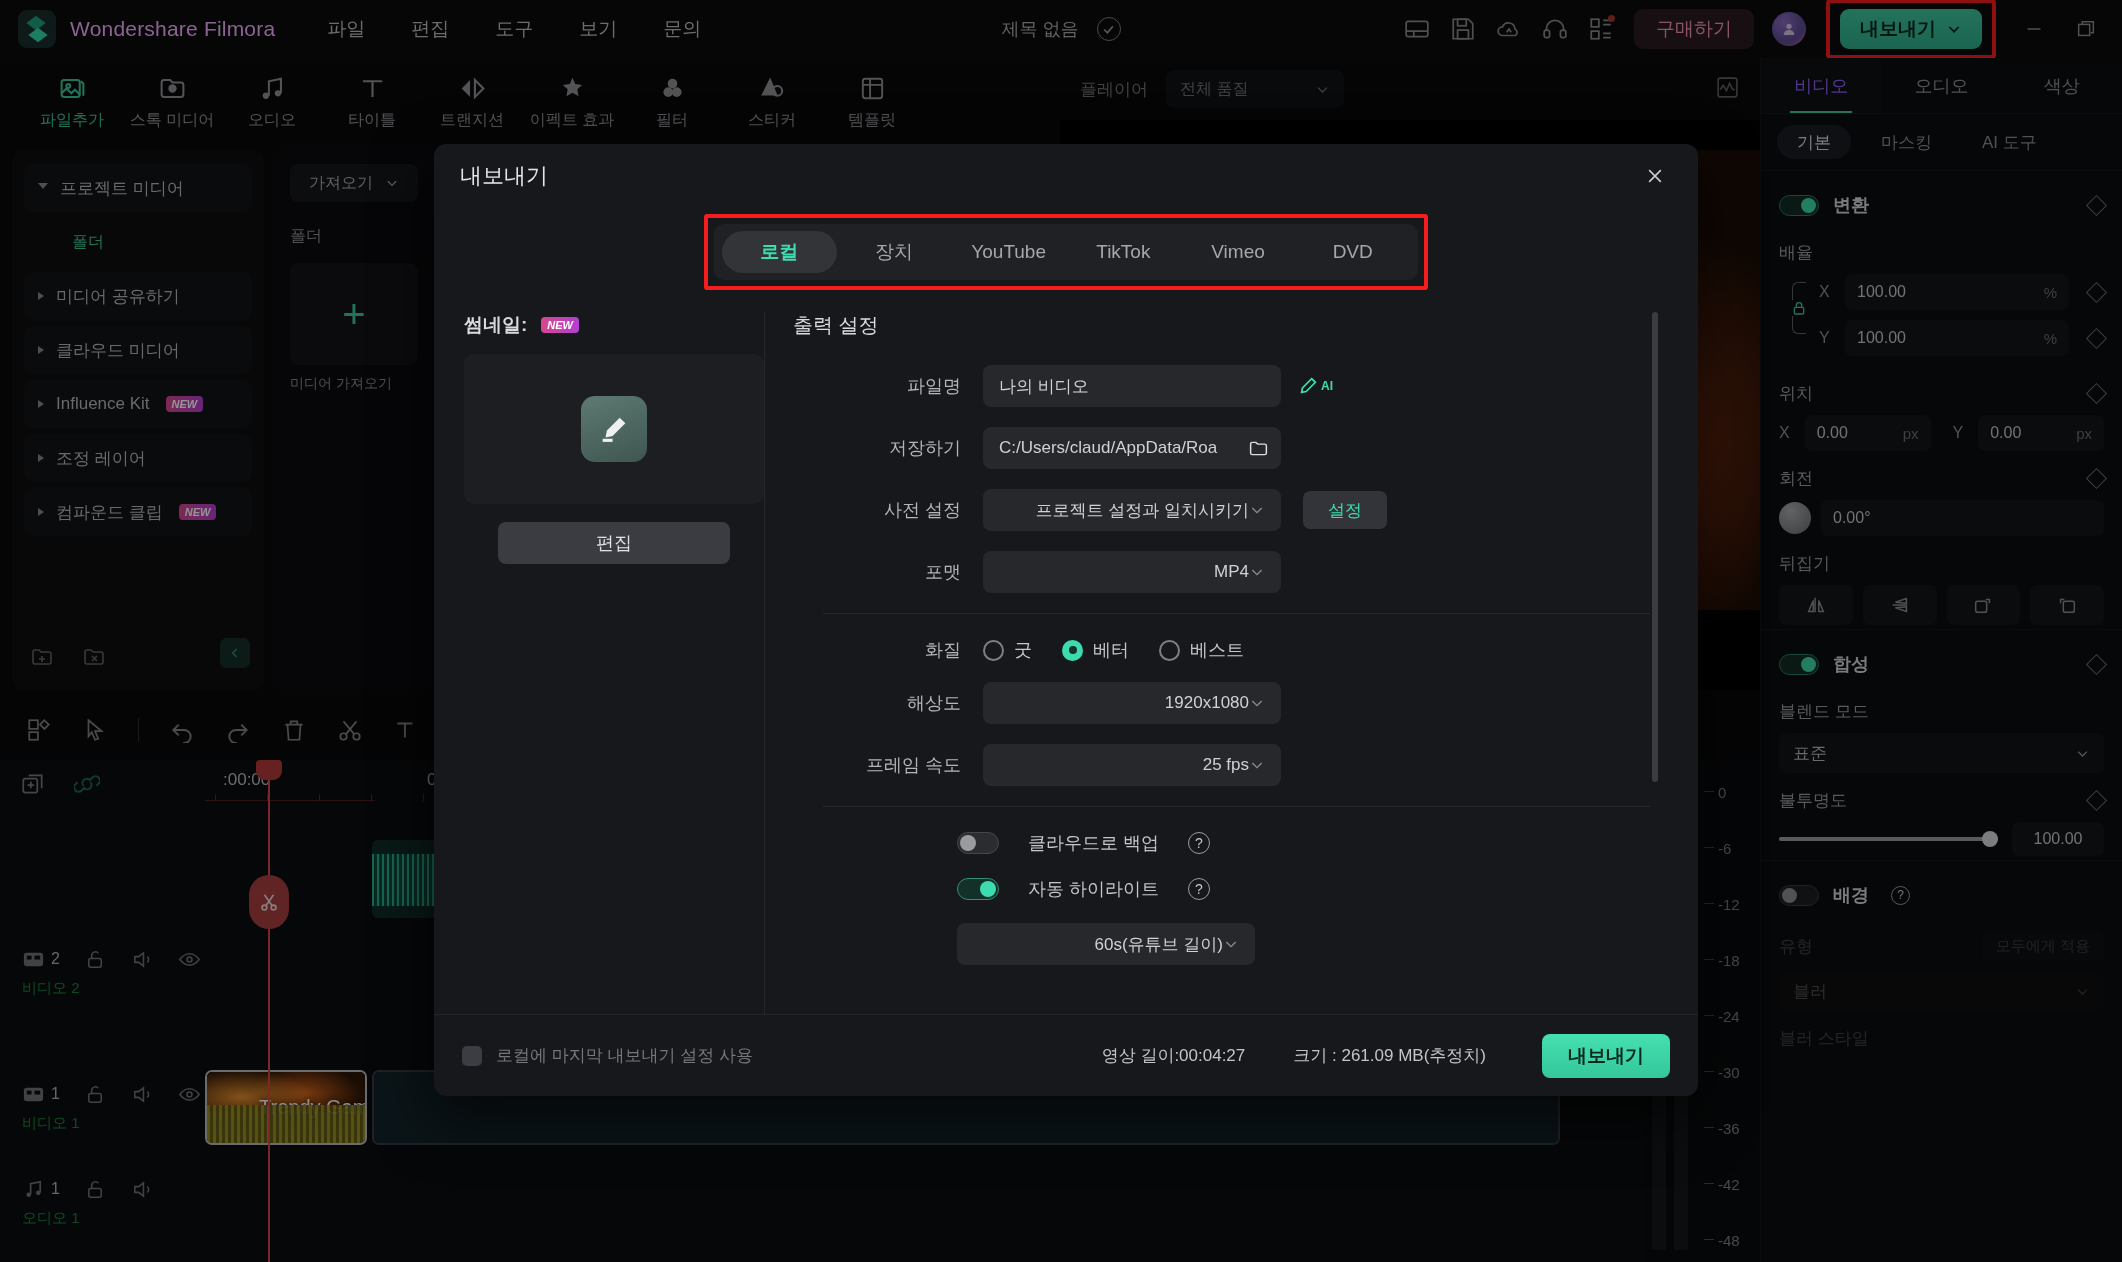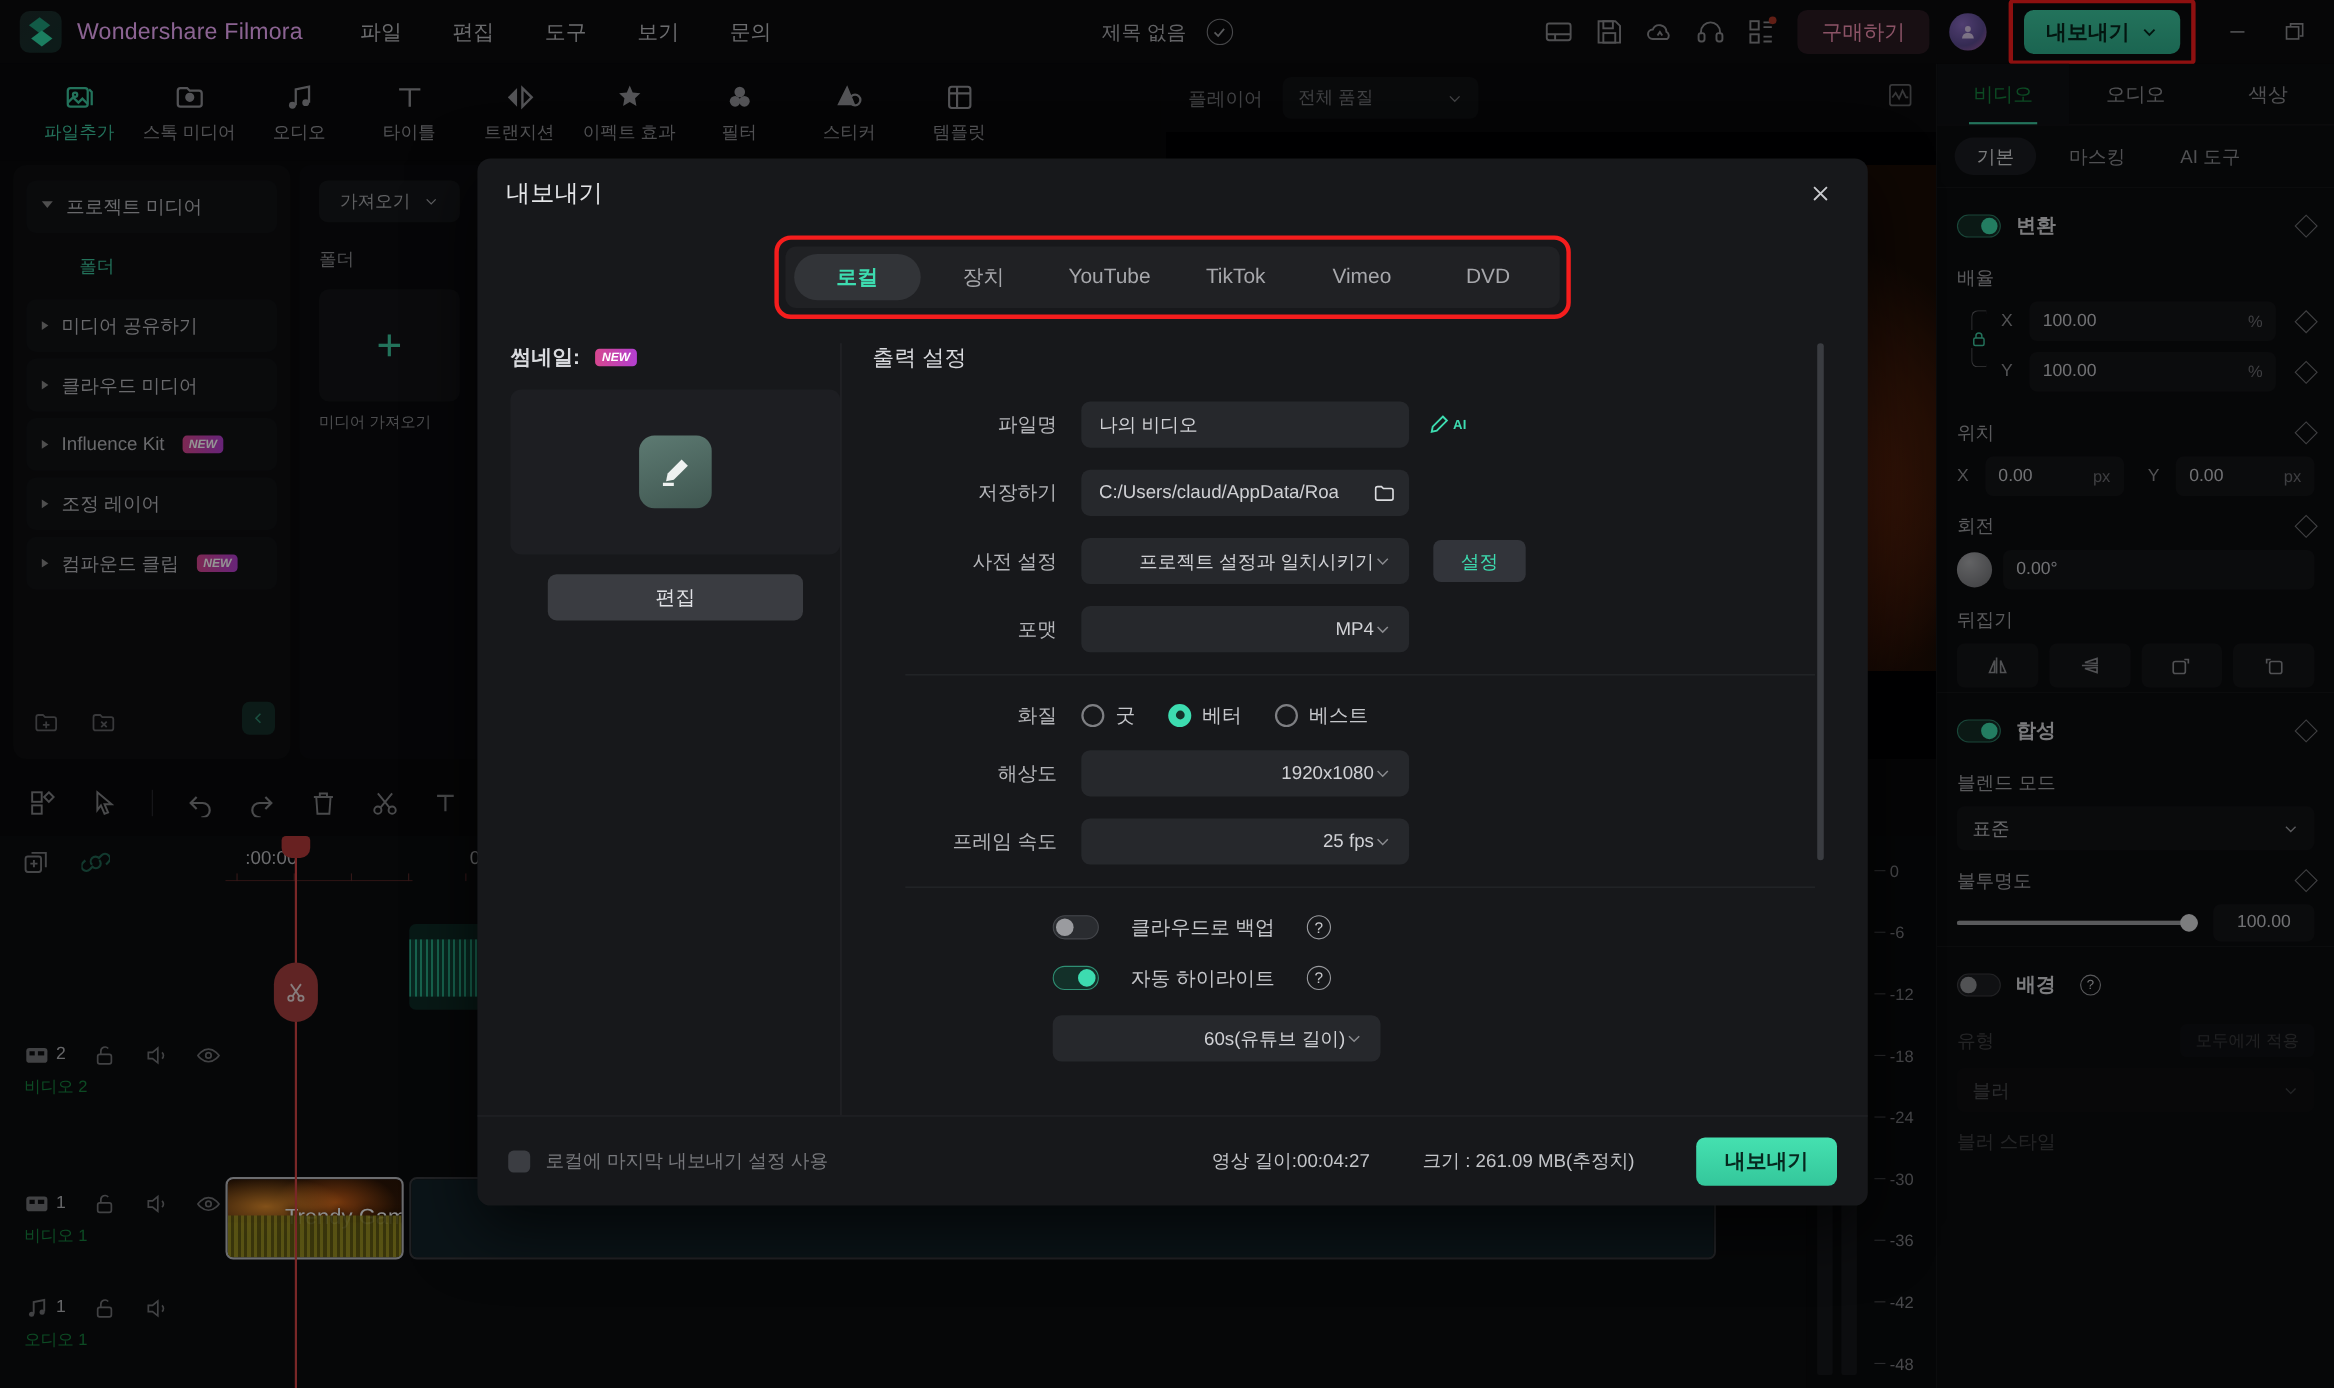--- a/index.html
+++ b/index.html
@@ -203,7 +203,7 @@
     flex:1; display:flex;align-items:center;justify-content:center;
     font-size:18px; color:#8a8b8f; cursor:pointer;
   }
-  .ptab.active { color:#15803d; background:#0e1013; position:relative; }
+  .ptab.active { color:#8b5cf6; background:#0e1013; position:relative; }
   .ptab.active::after {
     content:''; position:absolute; bottom:0;left:24%;width:52%;height:2px;background:#3dc69e;
   }

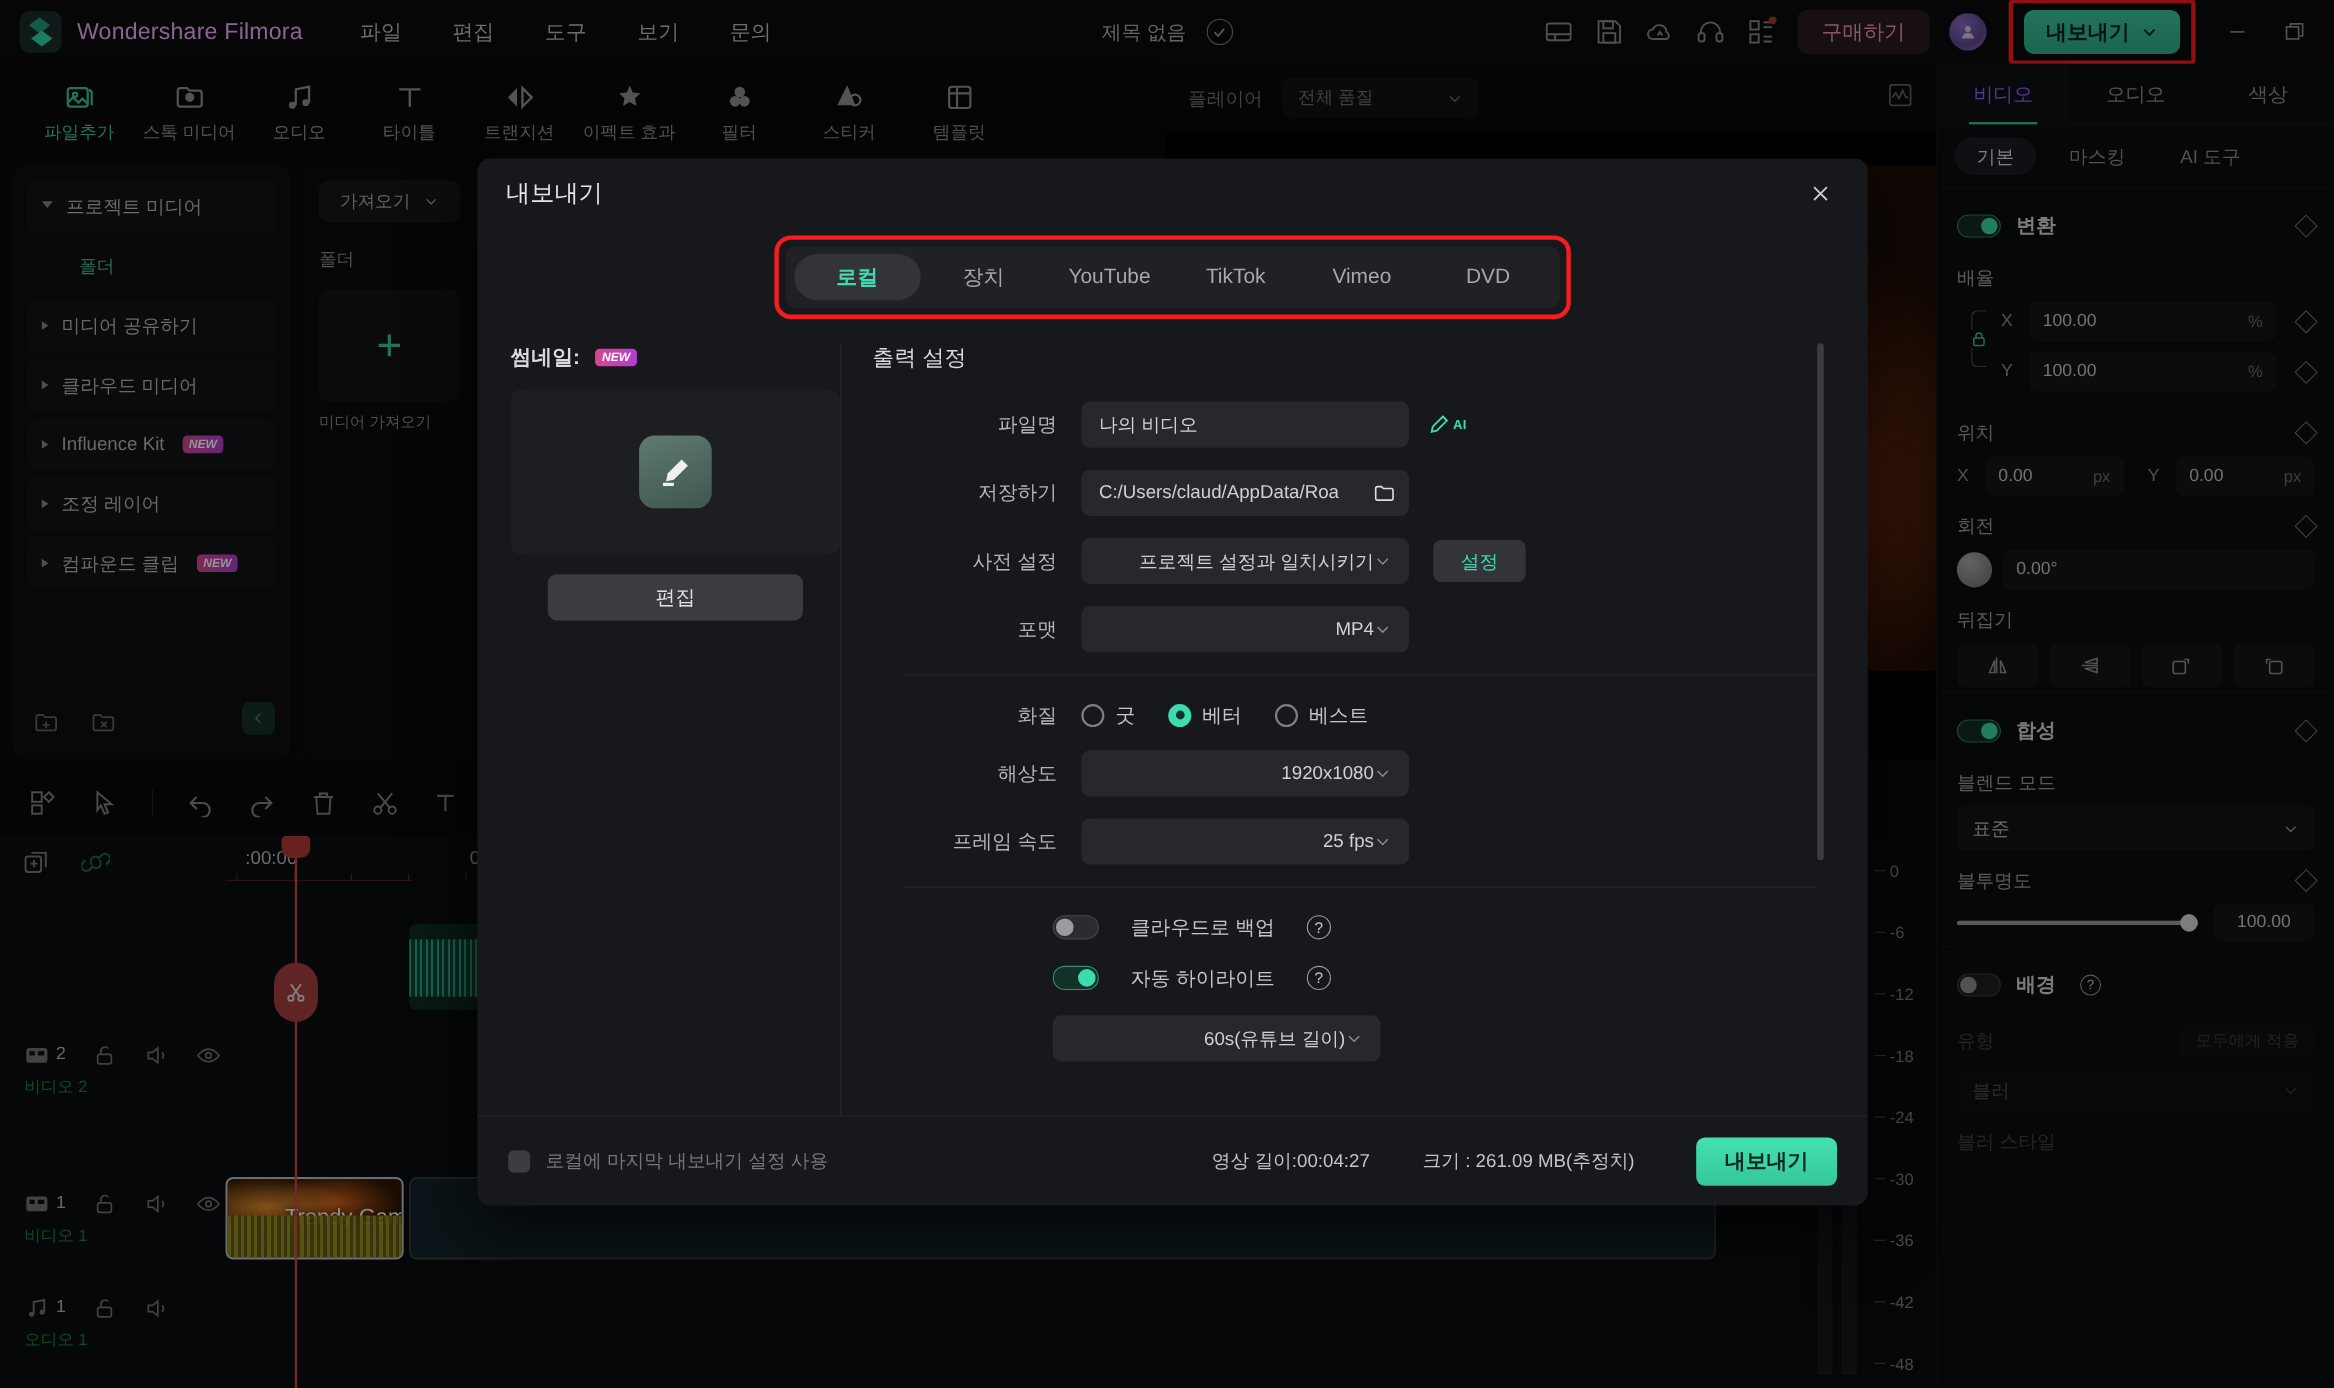--- a/index.html
+++ b/index.html
@@ -368,7 +368,7 @@
   .dlg-close { margin-left:auto; width:34px;height:34px;display:flex;align-items:center;justify-content:center;cursor:pointer; }
   .dlg-close svg{width:20px;height:20px;color:#c9cace;}
   .tabs-highlight {
-    margin: 6px 270px 0 270px; border: 4px solid #f51d1d; border-radius: 15px;
+    margin: 6px 270px 0 270px; border: 4px solid #f51d1d; border-radius: 3px;
     padding: 6px;
   }
   .tabs {

